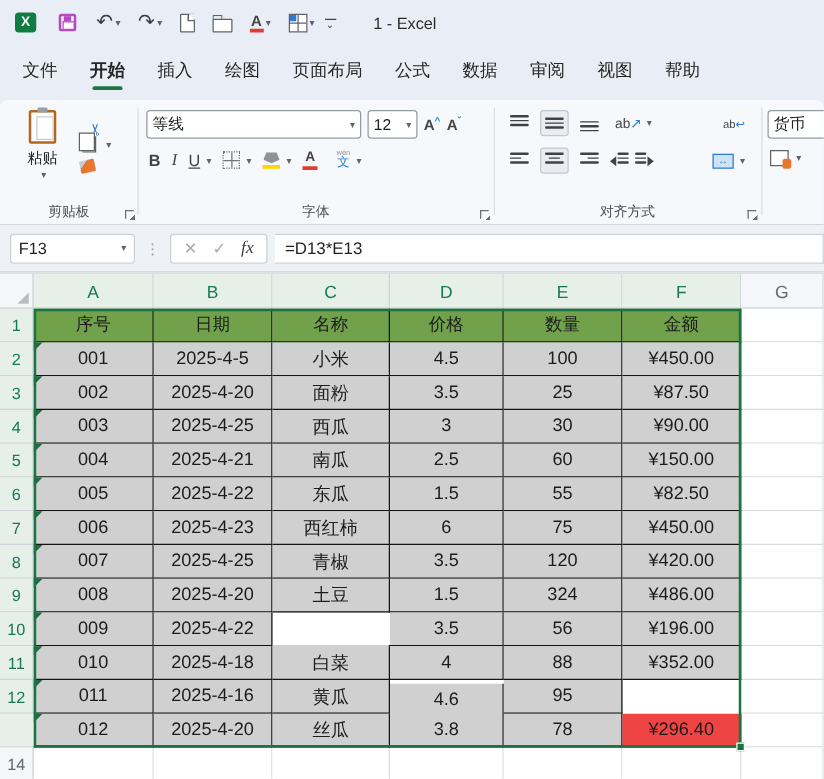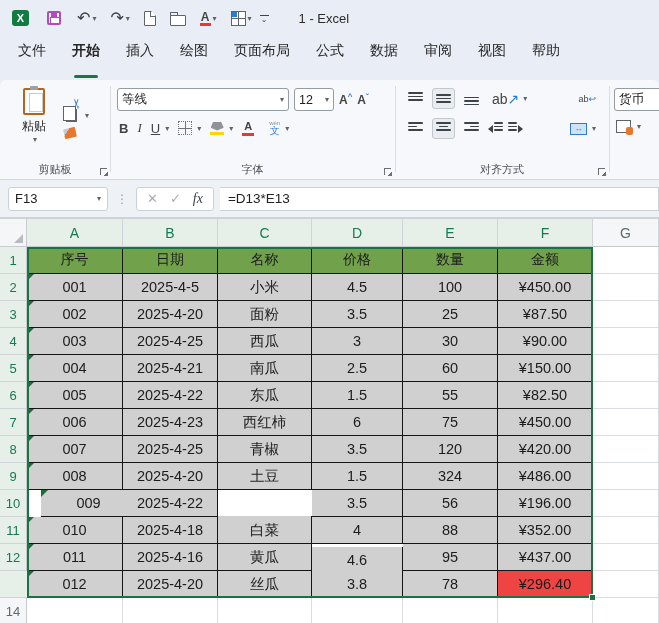--- a/index.html
+++ b/index.html
@@ -27,7 +27,7 @@
   .overflow span { font-size:8px; color:#444; line-height:5px; }
   .win-title { font-size:13px; color:#2b2b2b; margin-left:26px; }
   
-  .menubar { position:absolute; left:0; top:36px; width:659px; height:44px; display:flex; padding-left:18px; }
+  .menubar { position:absolute; left:0; top:36px; width:659px; height:44px; display:flex; align-items:center; padding-left:18px; }
   .tab { font-size:14px; color:#262626; padding:6px 0 8px; margin-right:26px; position:relative; cursor:default; white-space:nowrap; }
   .tab.active { font-weight:bold; }
   .tab.active:after { content:""; position:absolute; left:2px; right:2px; bottom:2px; height:3px; background:#217346; border-radius:2px; }

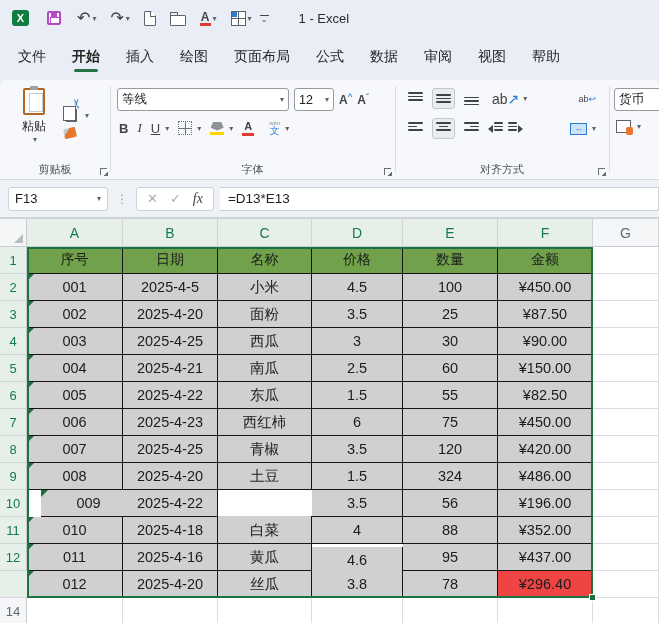--- a/index.html
+++ b/index.html
@@ -78,7 +78,7 @@
   .lv-top { justify-content:flex-start; } .lv-mid { justify-content:center; } .lv-bot { justify-content:flex-end; }
   .lh-left { align-items:flex-start; } .lh-center { align-items:center; } .lh-right { align-items:flex-end; }
   .w-full { width:15px; } .w-short { width:9px; }
-  .orient { font-size:14px; color:#444; }
+  .orient { font-size:11px; color:#444; }
   .orient b { color:#2b7cd3; font-weight:normal; }
   .indent { display:flex; align-items:center; gap:1px; }
   .tri-l { width:0; height:0; border-top:4px solid transparent; border-bottom:4px solid transparent; border-right:5px solid #3e4347; }

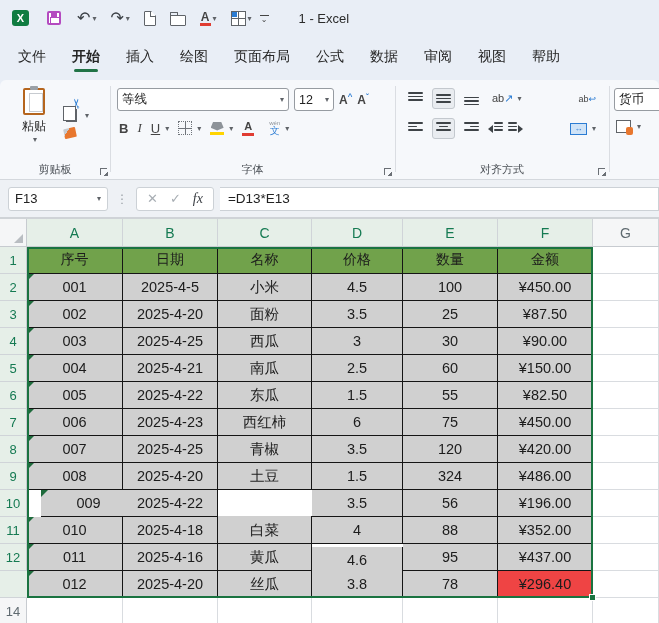--- a/index.html
+++ b/index.html
@@ -437,7 +437,7 @@
     <div class="cell data" style="left: 312px; top: 244px; width: 91px; height: 27px;">1.5</div>
     <div class="cell data" style="left: 403px; top: 244px; width: 95px; height: 27px;">324</div>
     <div class="cell data" style="left: 498px; top: 244px; width: 95px; height: 27px;">¥486.00</div>
-    <div class="cell data" style="left: 27px; top: 271px; width: 96px; height: 27px; margin-left: 14px;">009<span class="errtri"></span></div>
+    <div class="cell data" style="left: 27px; top: 271px; width: 96px; height: 27px;">009<span class="errtri"></span></div>
     <div class="cell data" style="left: 123px; top: 271px; width: 95px; height: 27px;">2025-4-22</div>
     <div class="cell data" style="left: 218px; top: 271px; width: 94px; height: 27px; margin-top: 26px;">青菜</div>
     <div class="cell data" style="left: 312px; top: 271px; width: 91px; height: 27px;">3.5</div>

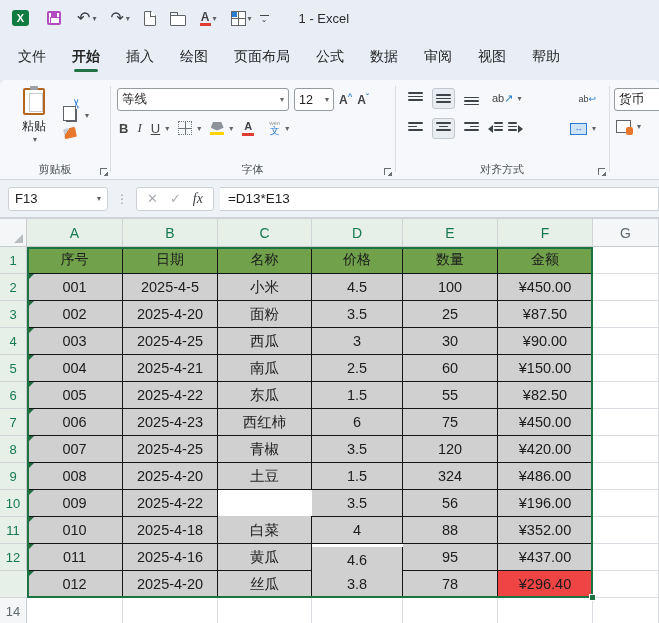--- a/index.html
+++ b/index.html
@@ -454,7 +454,6 @@
     <div class="cell data" style="left: 218px; top: 325px; width: 94px; height: 27px;">黄瓜</div>
     <div class="cell data" style="left: 312px; top: 328px; width: 91px; height: 27px;">4.6</div>
     <div class="cell data" style="left: 403px; top: 325px; width: 95px; height: 27px;">95</div>
-    <div class="cell data" style="left: 498px; top: 325px; width: 95px; height: 27px;">¥437.00</div>
     <div class="cell data" style="left: 27px; top: 352px; width: 96px; height: 27px;">012<span class="errtri"></span></div>
     <div class="cell data" style="left: 123px; top: 352px; width: 95px; height: 27px;">2025-4-20</div>
     <div class="cell data" style="left: 218px; top: 352px; width: 94px; height: 27px;">丝瓜</div>

